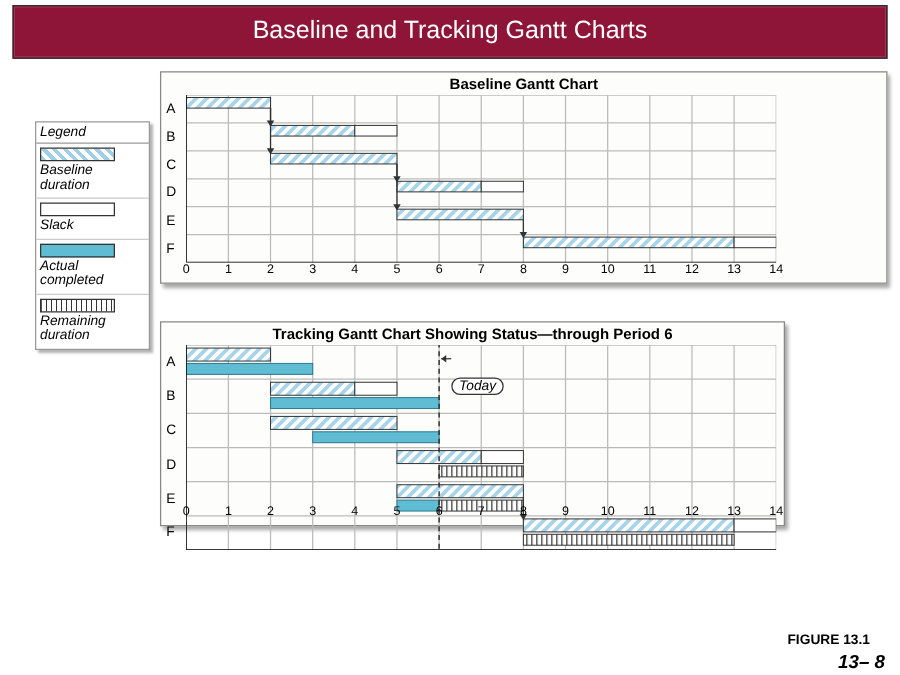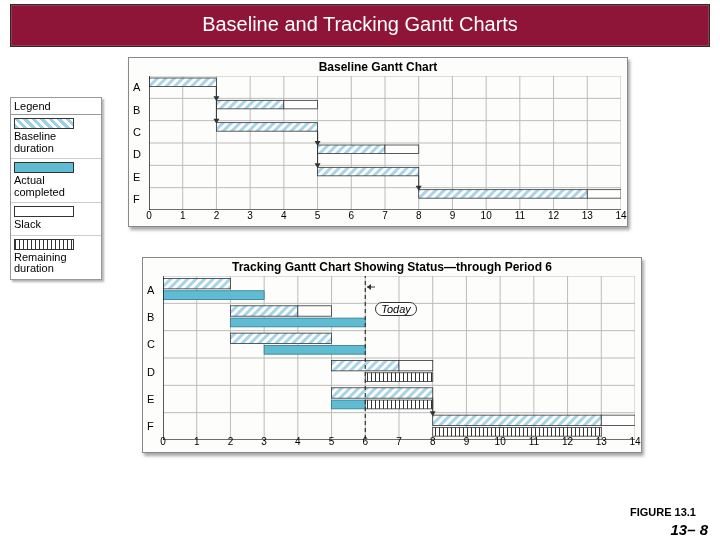--- a/index.html
+++ b/index.html
@@ -62,7 +62,7 @@
     background: #fdfdfb;
     box-shadow: 2px 3px 3px rgba(0,0,0,0.35);
   }
-  .panel.p1 { left: 118px; top: 0;    width: 500px; height: 170px; }
+  .panel.p1 { left: 118px; top: 0;    width: 582px; height: 170px; }
   .panel.p2 { left: 132px; top: 200px; width: 500px; height: 196px; }
   .panel .ptitle {
     text-align: center;

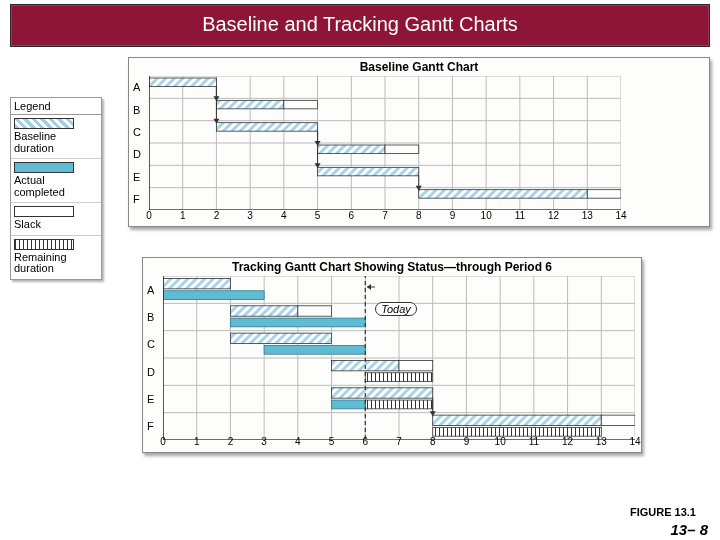--- a/index.html
+++ b/index.html
@@ -31,13 +31,14 @@
   
   .legend {
     position: absolute;
-    left: 0;
+    left: 18px;
     top: 40px;
     width: 92px;
     border: 1px solid #999;
     box-shadow: 2px 2px 2px rgba(0,0,0,0.3);
     font-size: 11px;
     background: #fff;
+    font-style: italic;
   }
   .legend .hdr {
     padding: 2px 3px;

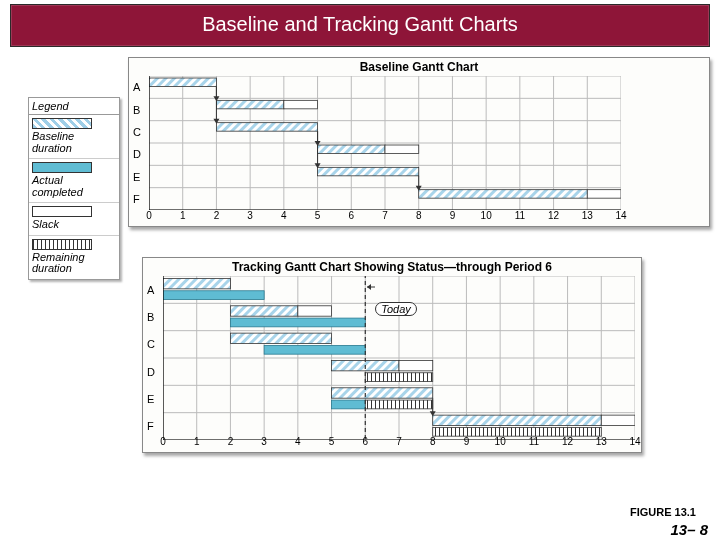--- a/index.html
+++ b/index.html
@@ -133,13 +133,13 @@
 duration</div>
         </div>
         <div class="row">
+          <div class="sw white"></div>
+    <div style="white-space:pre-line;line-height:1.05">Slack</div>
+        </div>
+        <div class="row">
           <div class="sw solid"></div>
     <div style="white-space:pre-line;line-height:1.05">Actual
 completed</div>
-        </div>
-        <div class="row">
-          <div class="sw white"></div>
-    <div style="white-space:pre-line;line-height:1.05">Slack</div>
         </div>
         <div class="row">
           <div class="sw tick"></div>

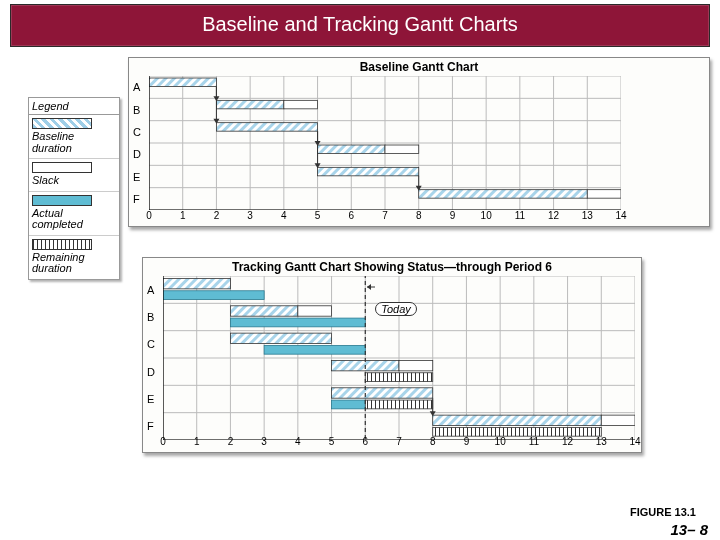--- a/index.html
+++ b/index.html
@@ -64,7 +64,7 @@
     box-shadow: 2px 3px 3px rgba(0,0,0,0.35);
   }
   .panel.p1 { left: 118px; top: 0;    width: 582px; height: 170px; }
-  .panel.p2 { left: 132px; top: 200px; width: 500px; height: 196px; }
+  .panel.p2 { left: 118px; top: 200px; width: 500px; height: 164px; }
   .panel .ptitle {
     text-align: center;
     font-size: 12px;

